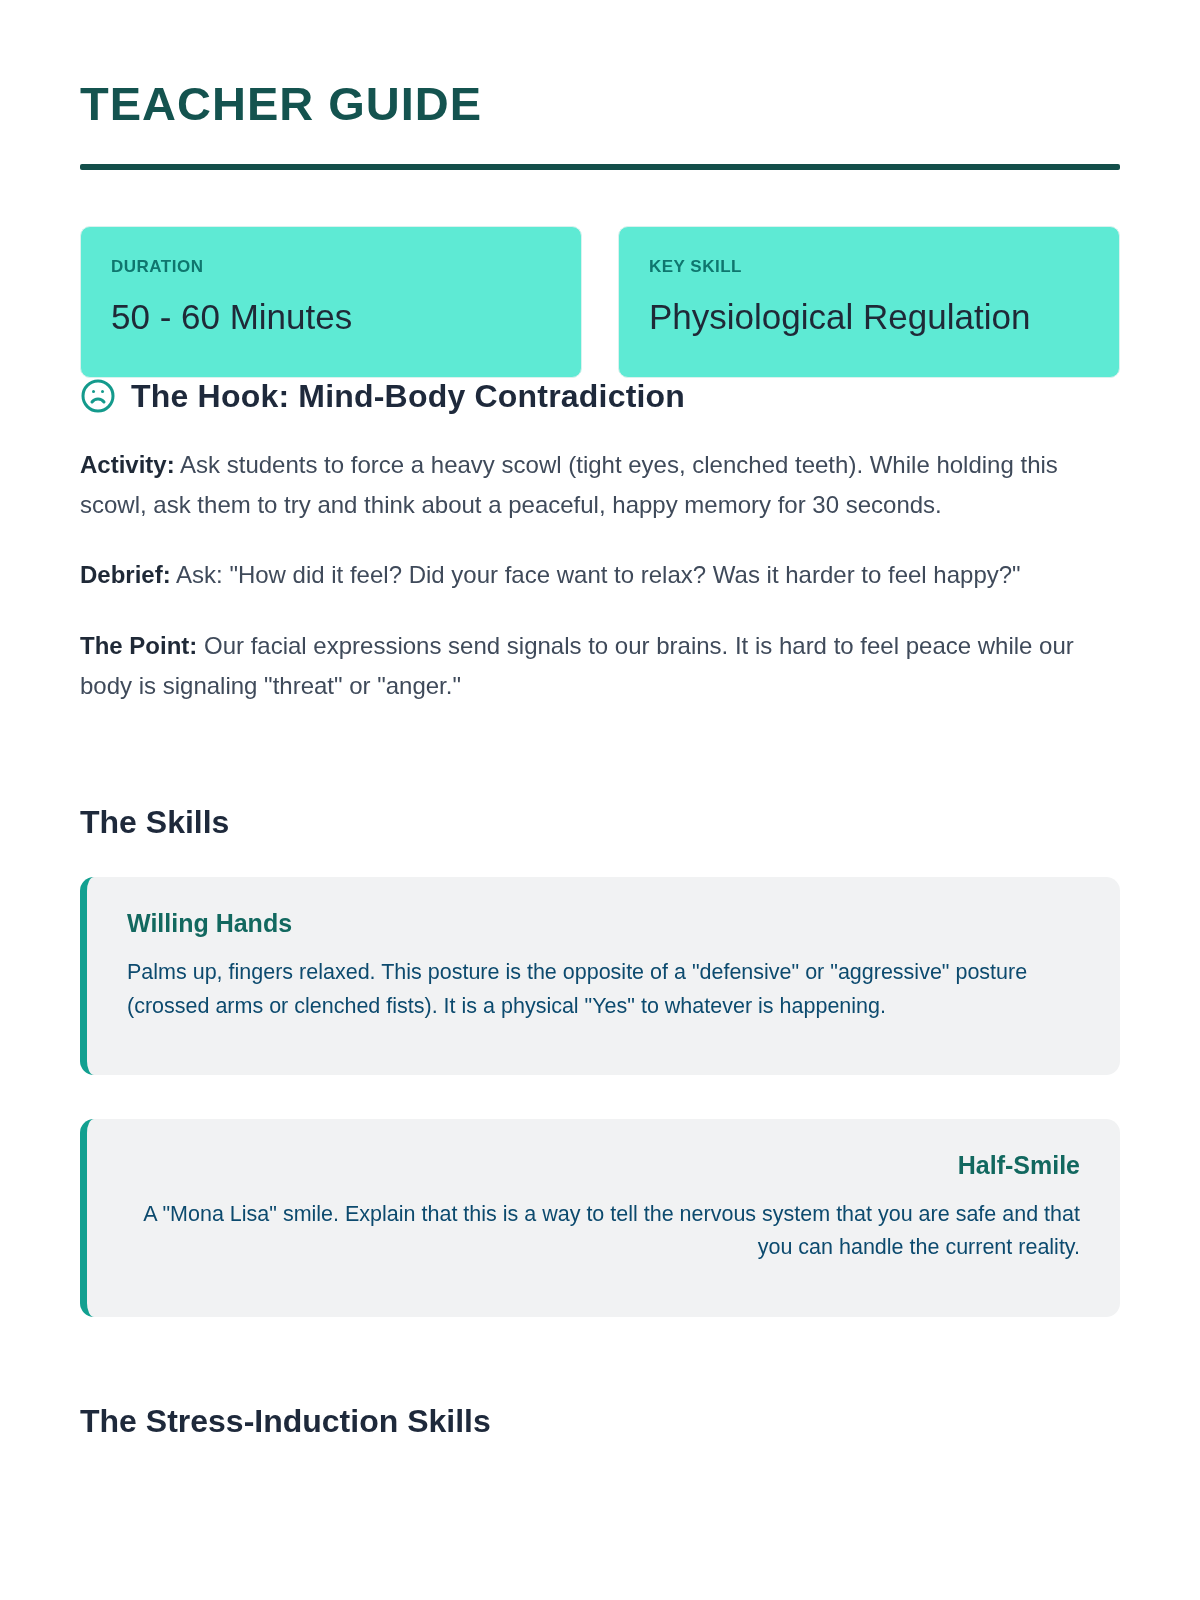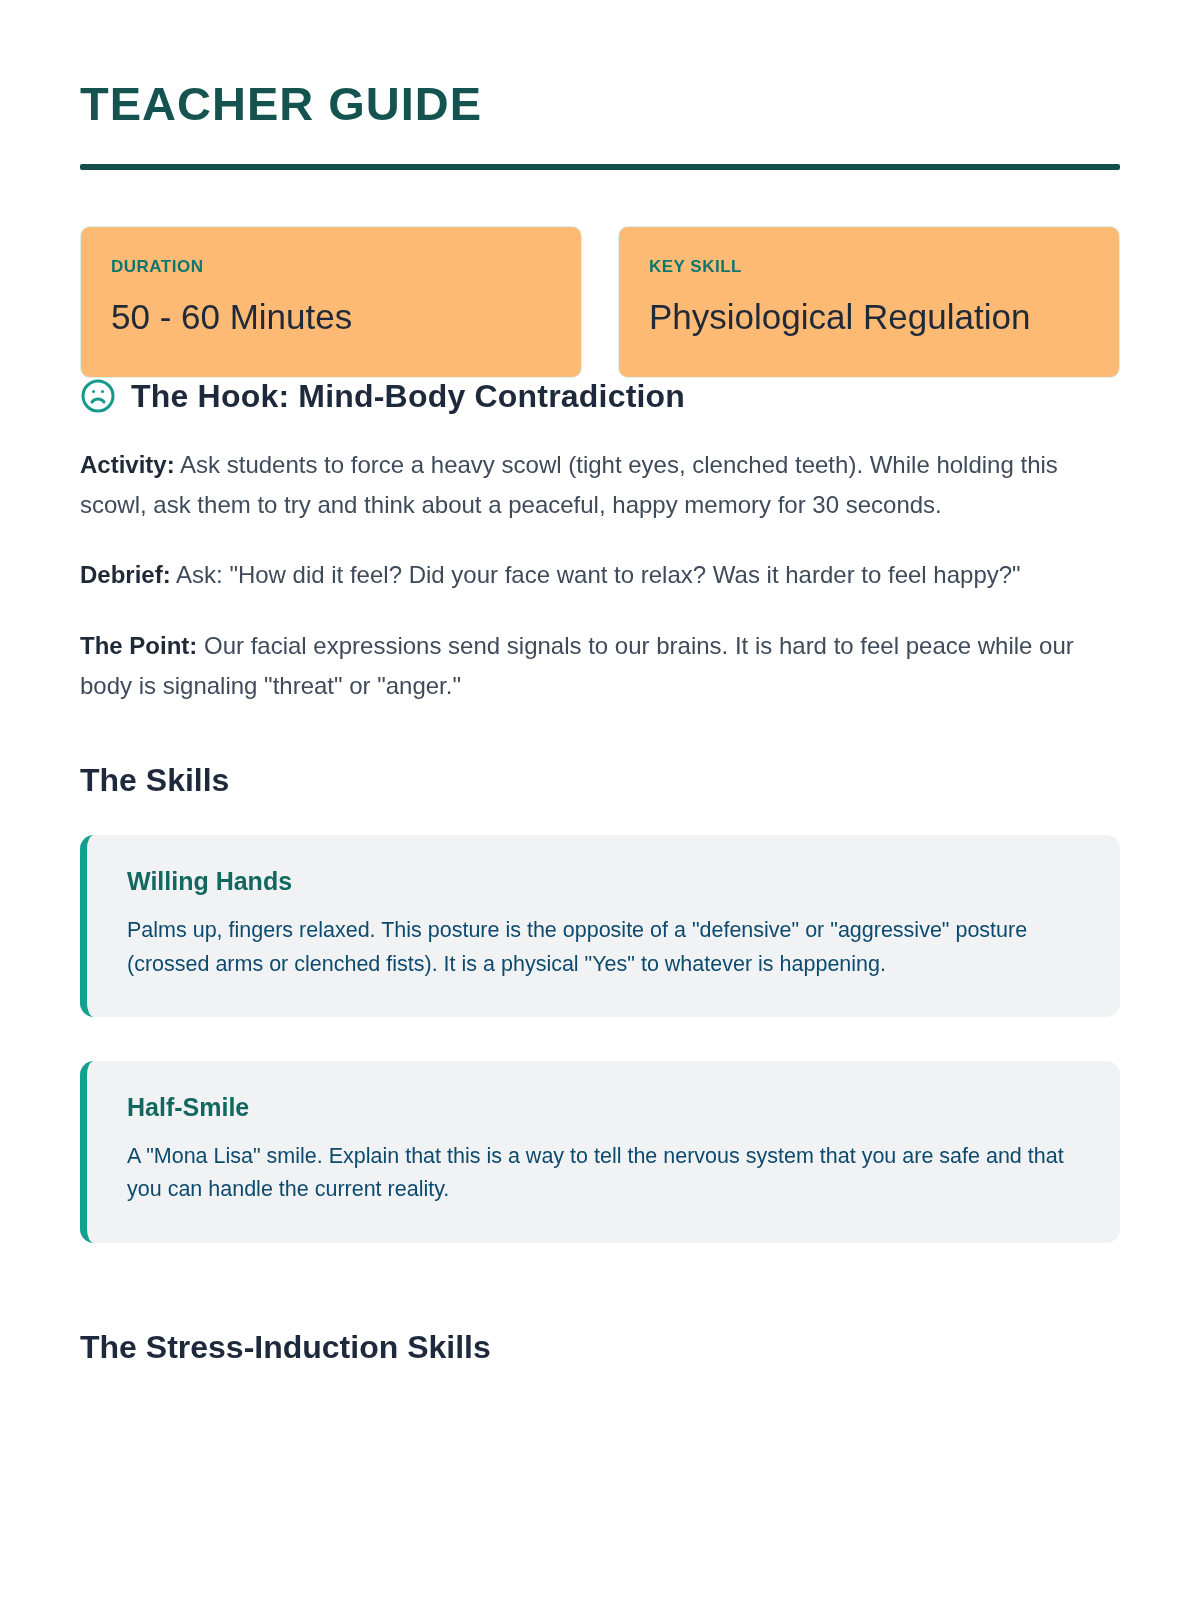--- a/index.html
+++ b/index.html
@@ -43,7 +43,7 @@
   }
   .info-card {
     flex: 1;
-    background: #fdba74;
+    background: #5eead4;
     border: 1px solid #d9f2ee;
     border-radius: 10px;
     padding: 30px 30px 40px 30px;

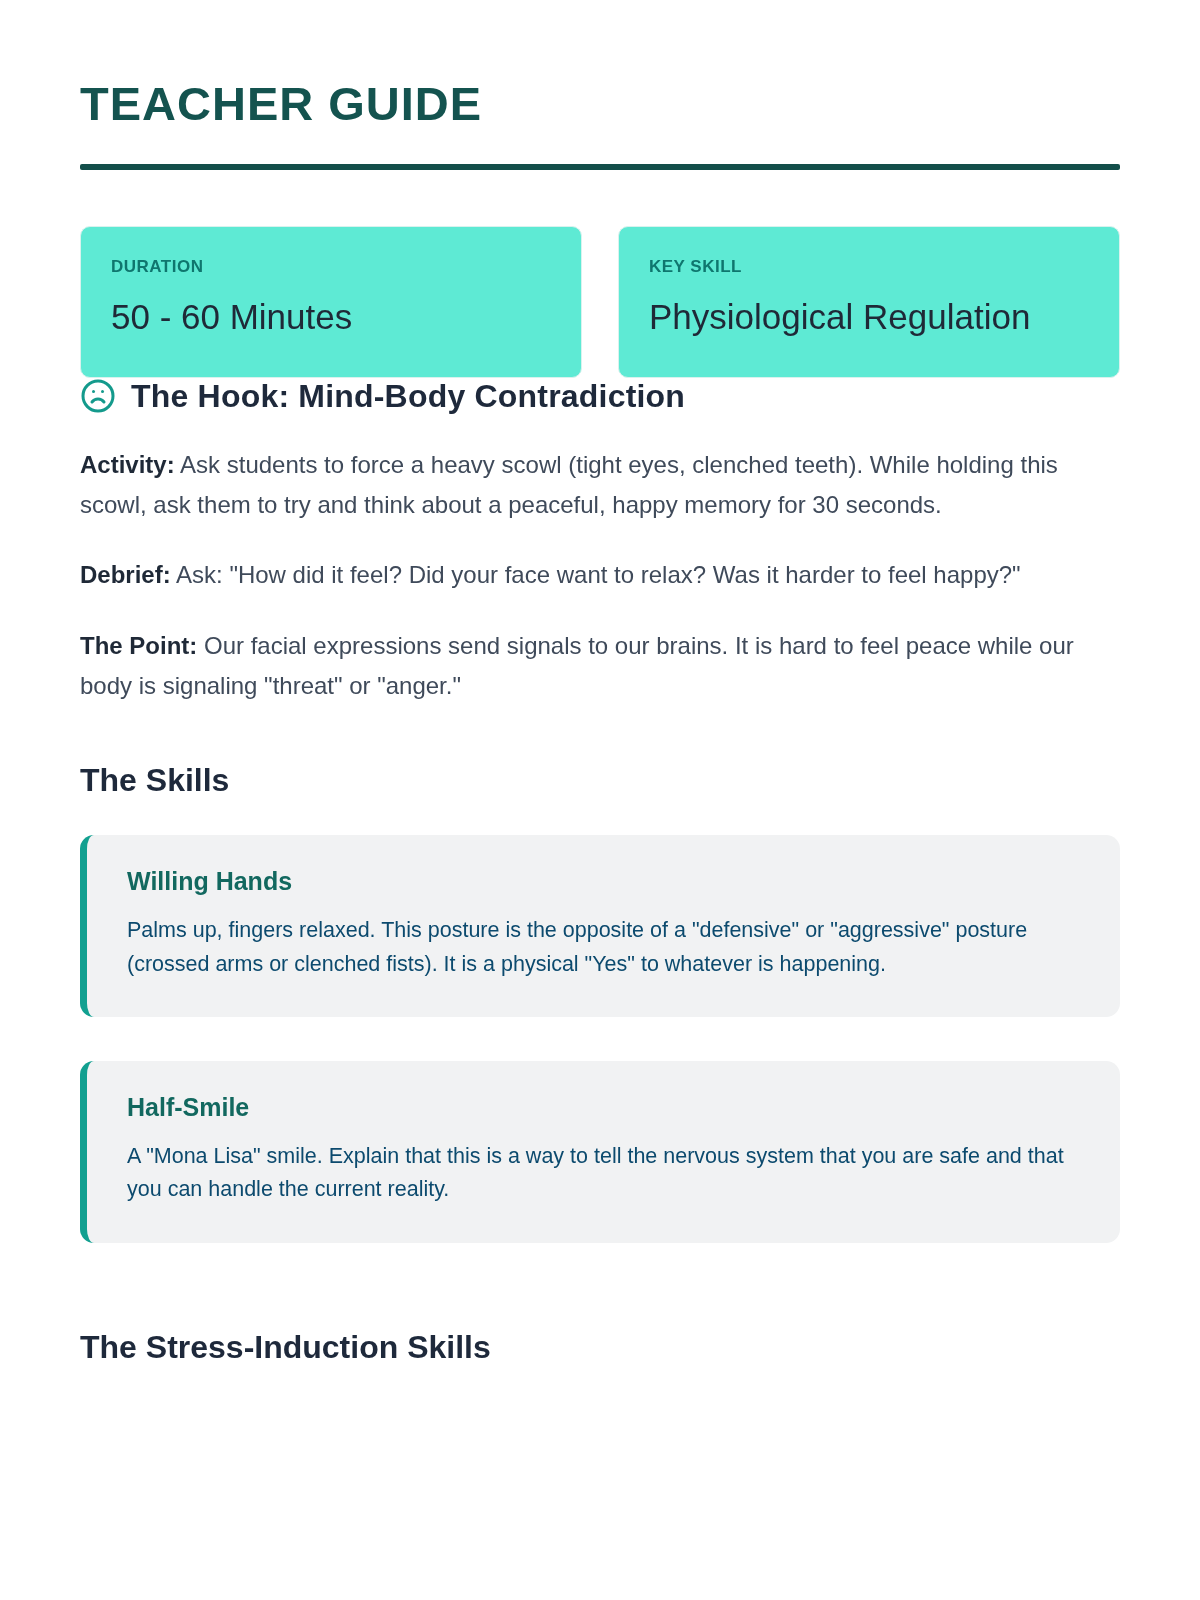--- a/index.html
+++ b/index.html
@@ -85,7 +85,7 @@
   .para strong { color: #1f2937; font-weight: 700; }
 
   
-  .skills-section { margin-top: 56px; }
+  .skills-section { margin-top: 98px; }
   .skills-title {
     font-size: 32px;
     font-weight: 700;

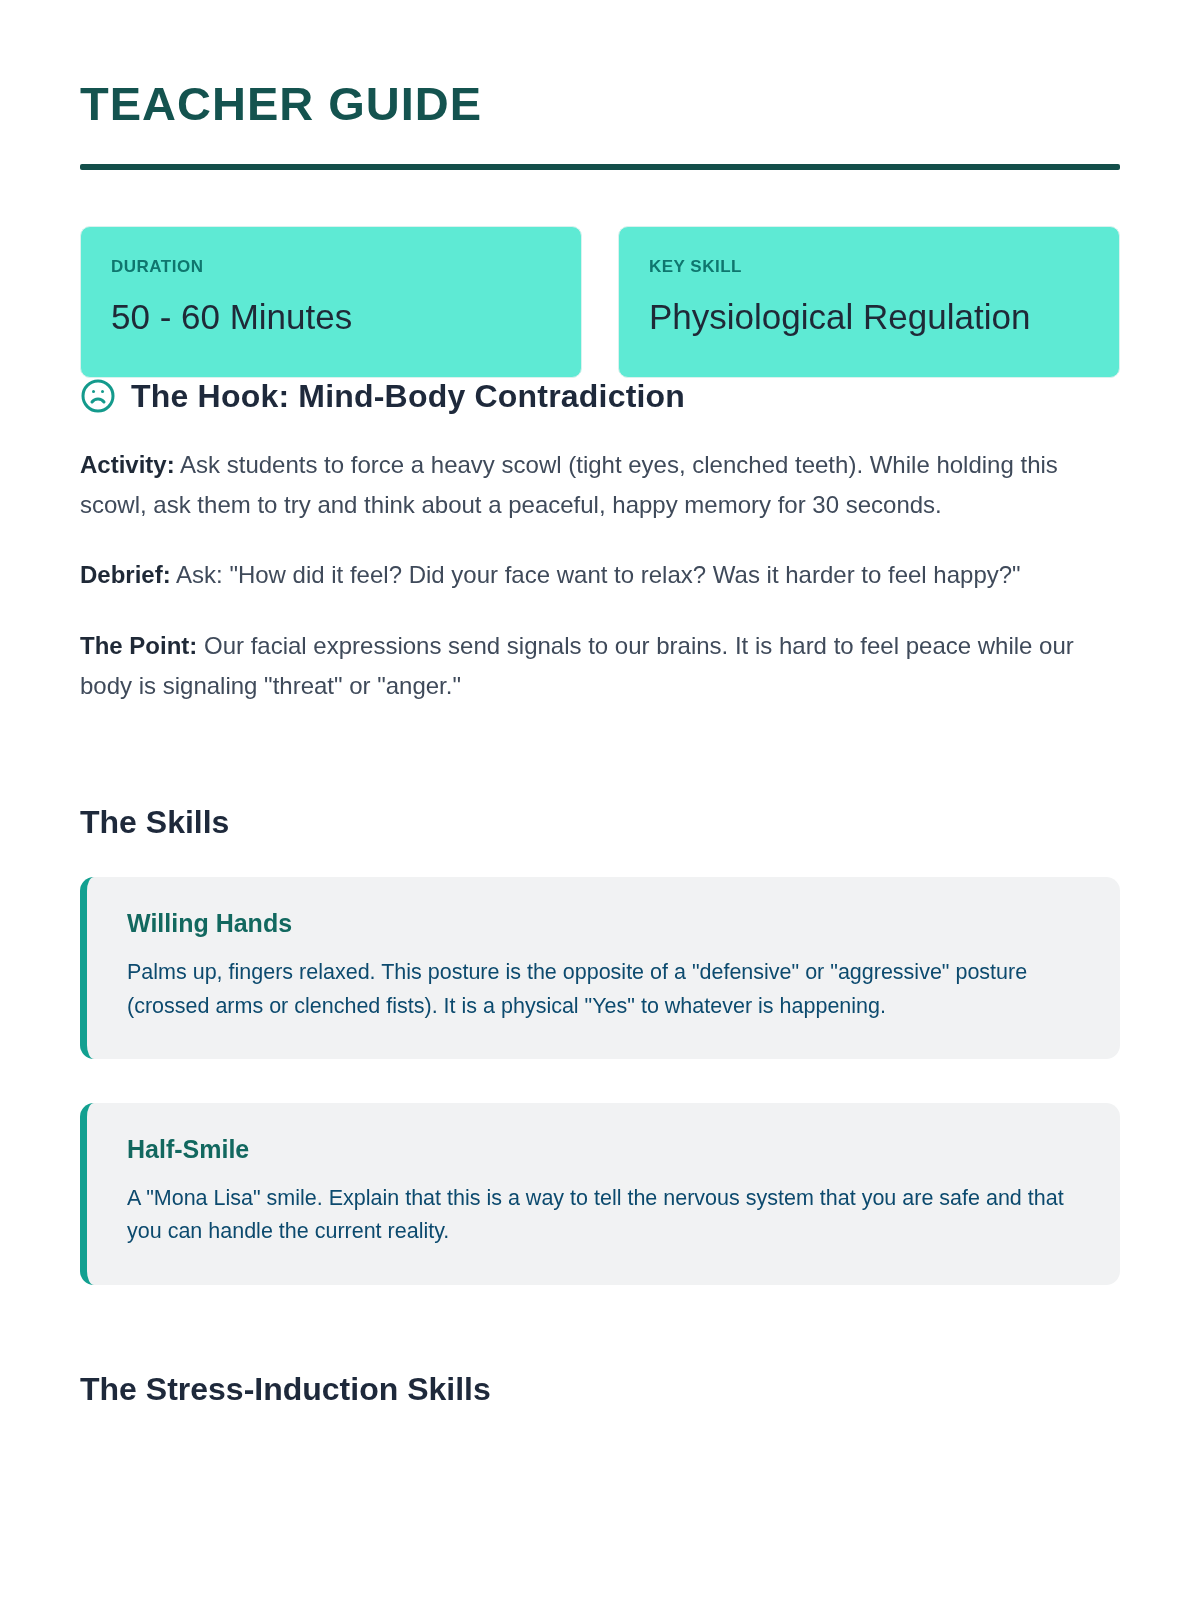--- a/index.html
+++ b/index.html
@@ -96,7 +96,7 @@
     background: #f1f2f3;
     border-left: 7px solid #12a090;
     border-radius: 14px;
-    padding: 32px 40px 36px 40px;
+    padding: 32px 40px 52px 40px;
   }
   .skill-card + .skill-card { margin-top: 44px; }
   .skill-title {

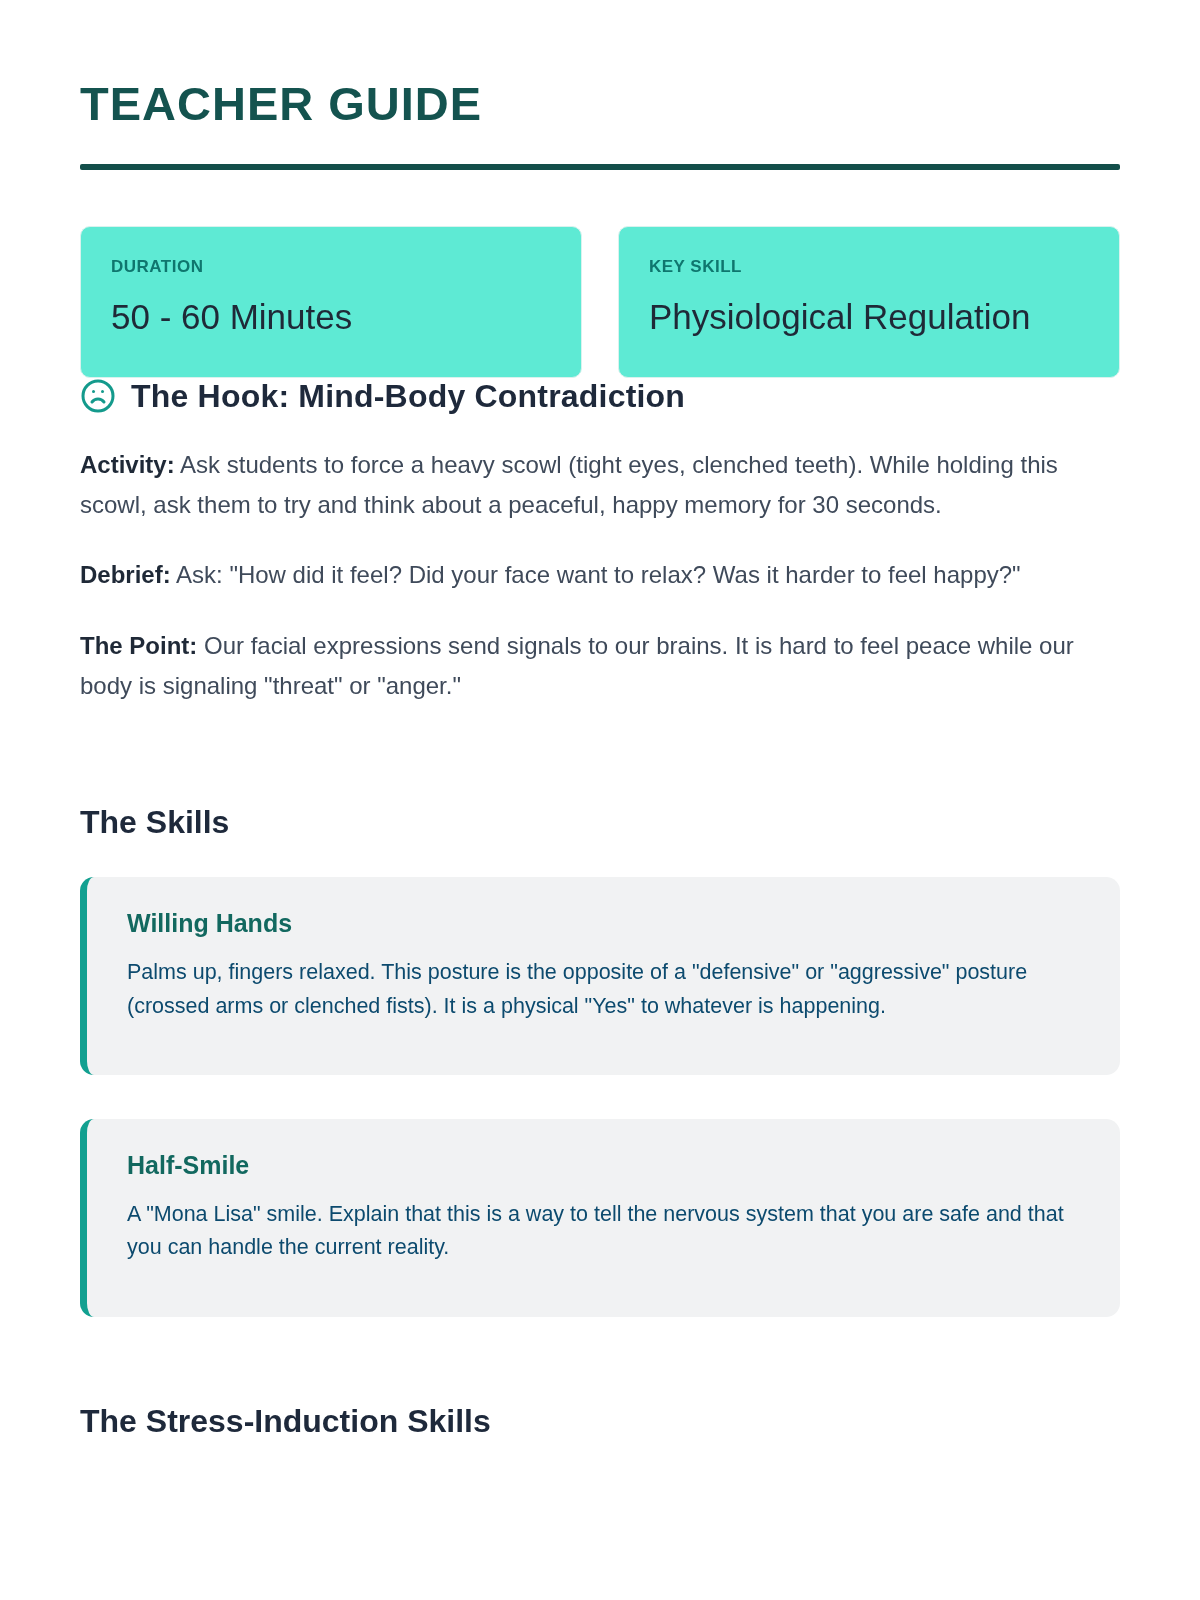--- a/index.html
+++ b/index.html
@@ -98,7 +98,7 @@
     border-radius: 14px;
     padding: 32px 40px 52px 40px;
   }
-  .skill-card + .skill-card { margin-top: 44px; }
+  .skill-card + .skill-card { margin-top: 44px; text-align: right; }
   .skill-title {
     font-size: 25px;
     font-weight: 700;

